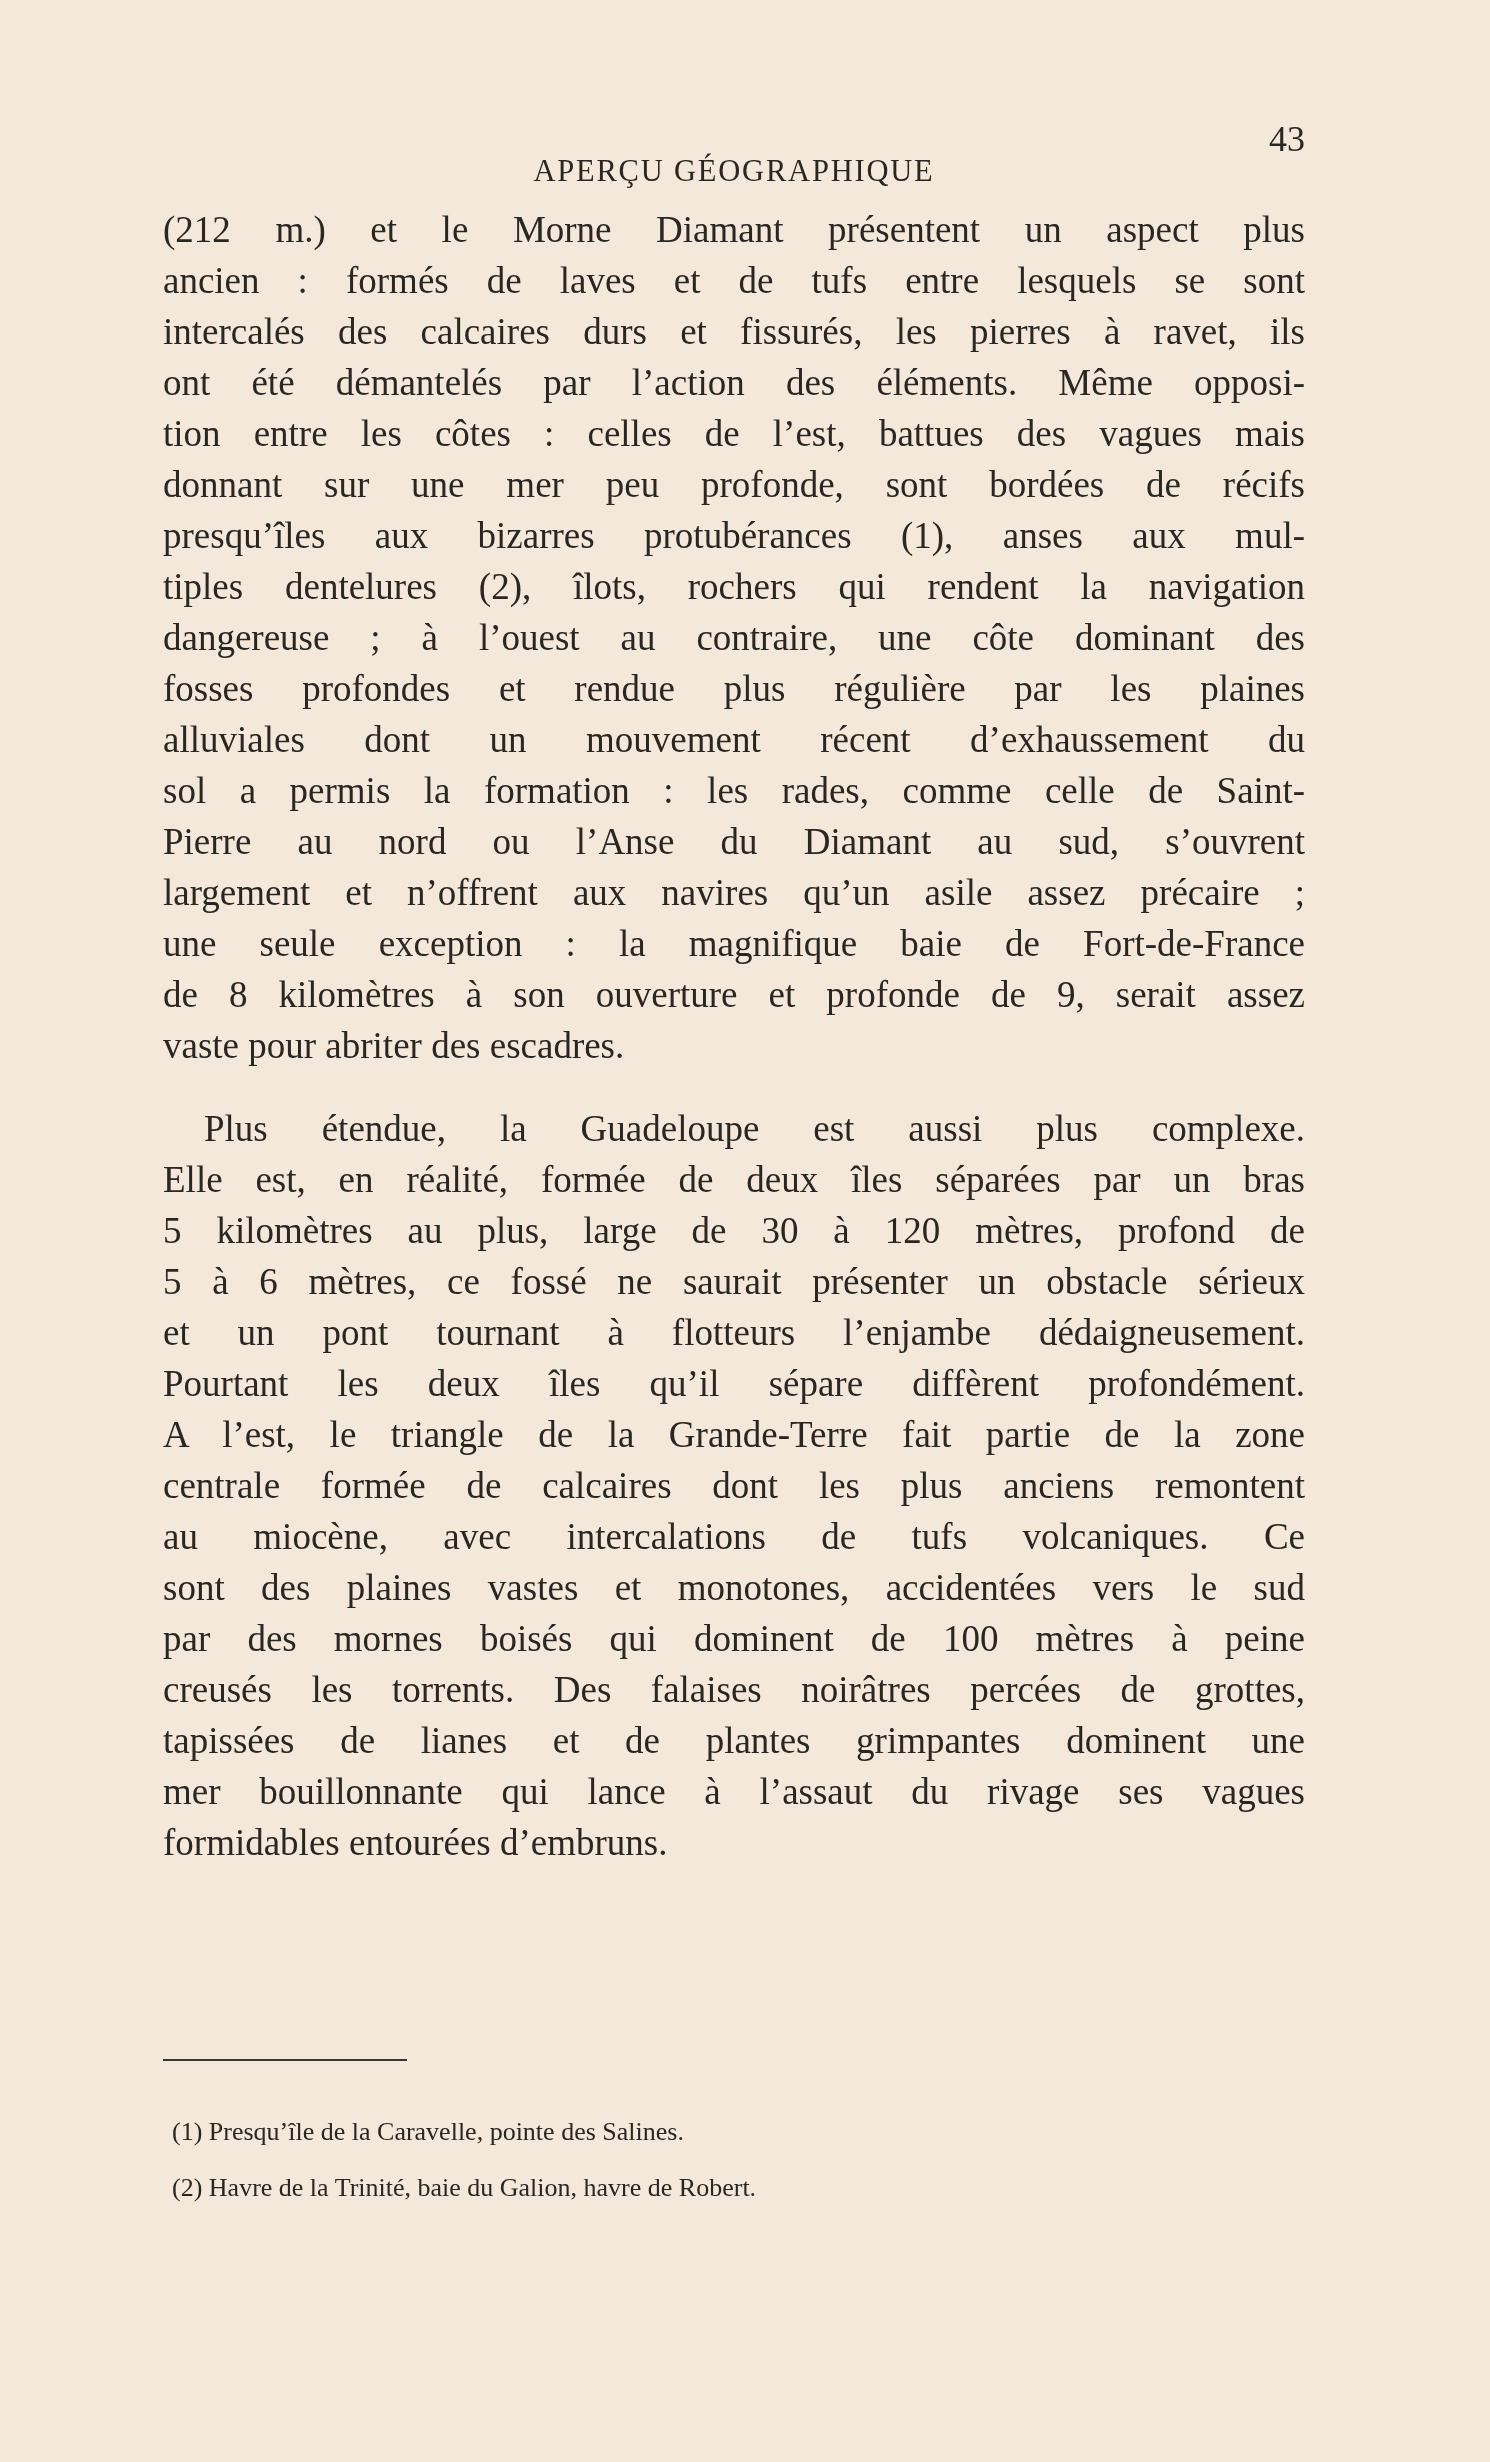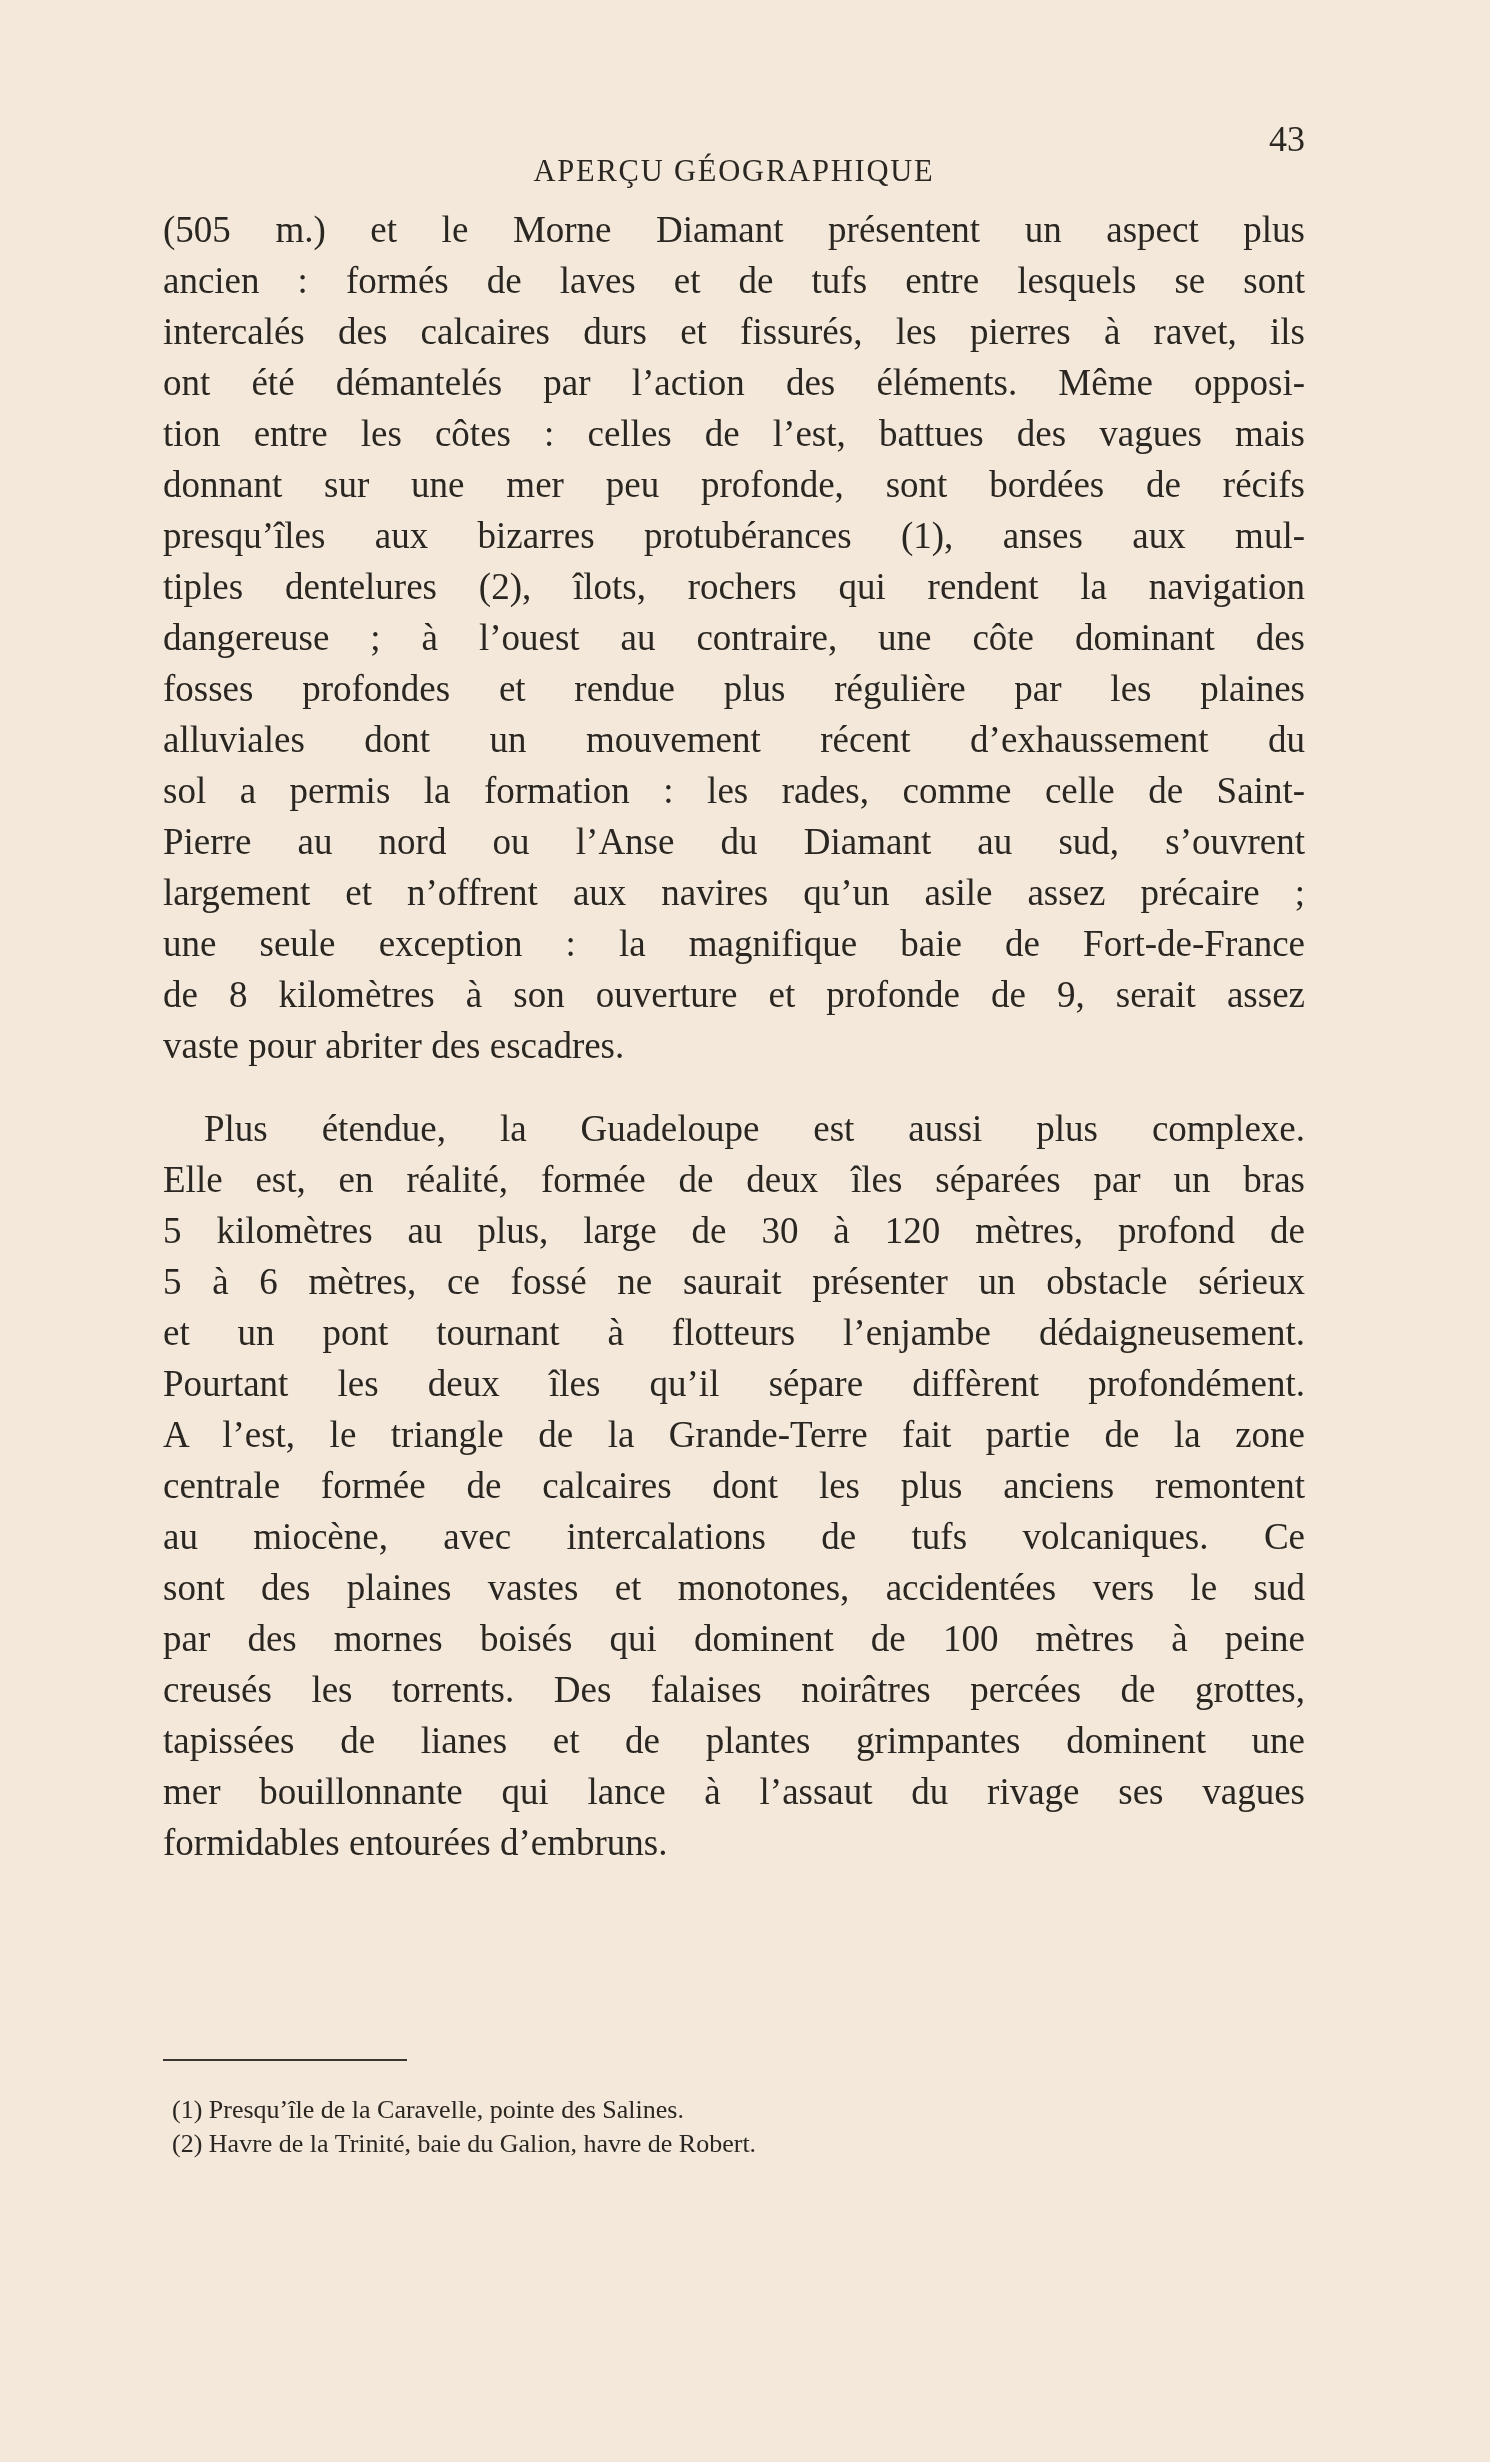--- a/index.html
+++ b/index.html
@@ -104,7 +104,7 @@
   <div class="body-text">
 
     <div>
-      <span class="line">(505 m.) et le Morne Diamant présentent un aspect plus</span>
+      <span class="line">(212 m.) et le Morne Diamant présentent un aspect plus</span>
       <span class="line">ancien : formés de laves et de tufs entre lesquels se sont</span>
       <span class="line">intercalés des calcaires durs et fissurés, les pierres à ravet, ils</span>
       <span class="line">ont été démantelés par l’action des éléments. Même opposi-</span>

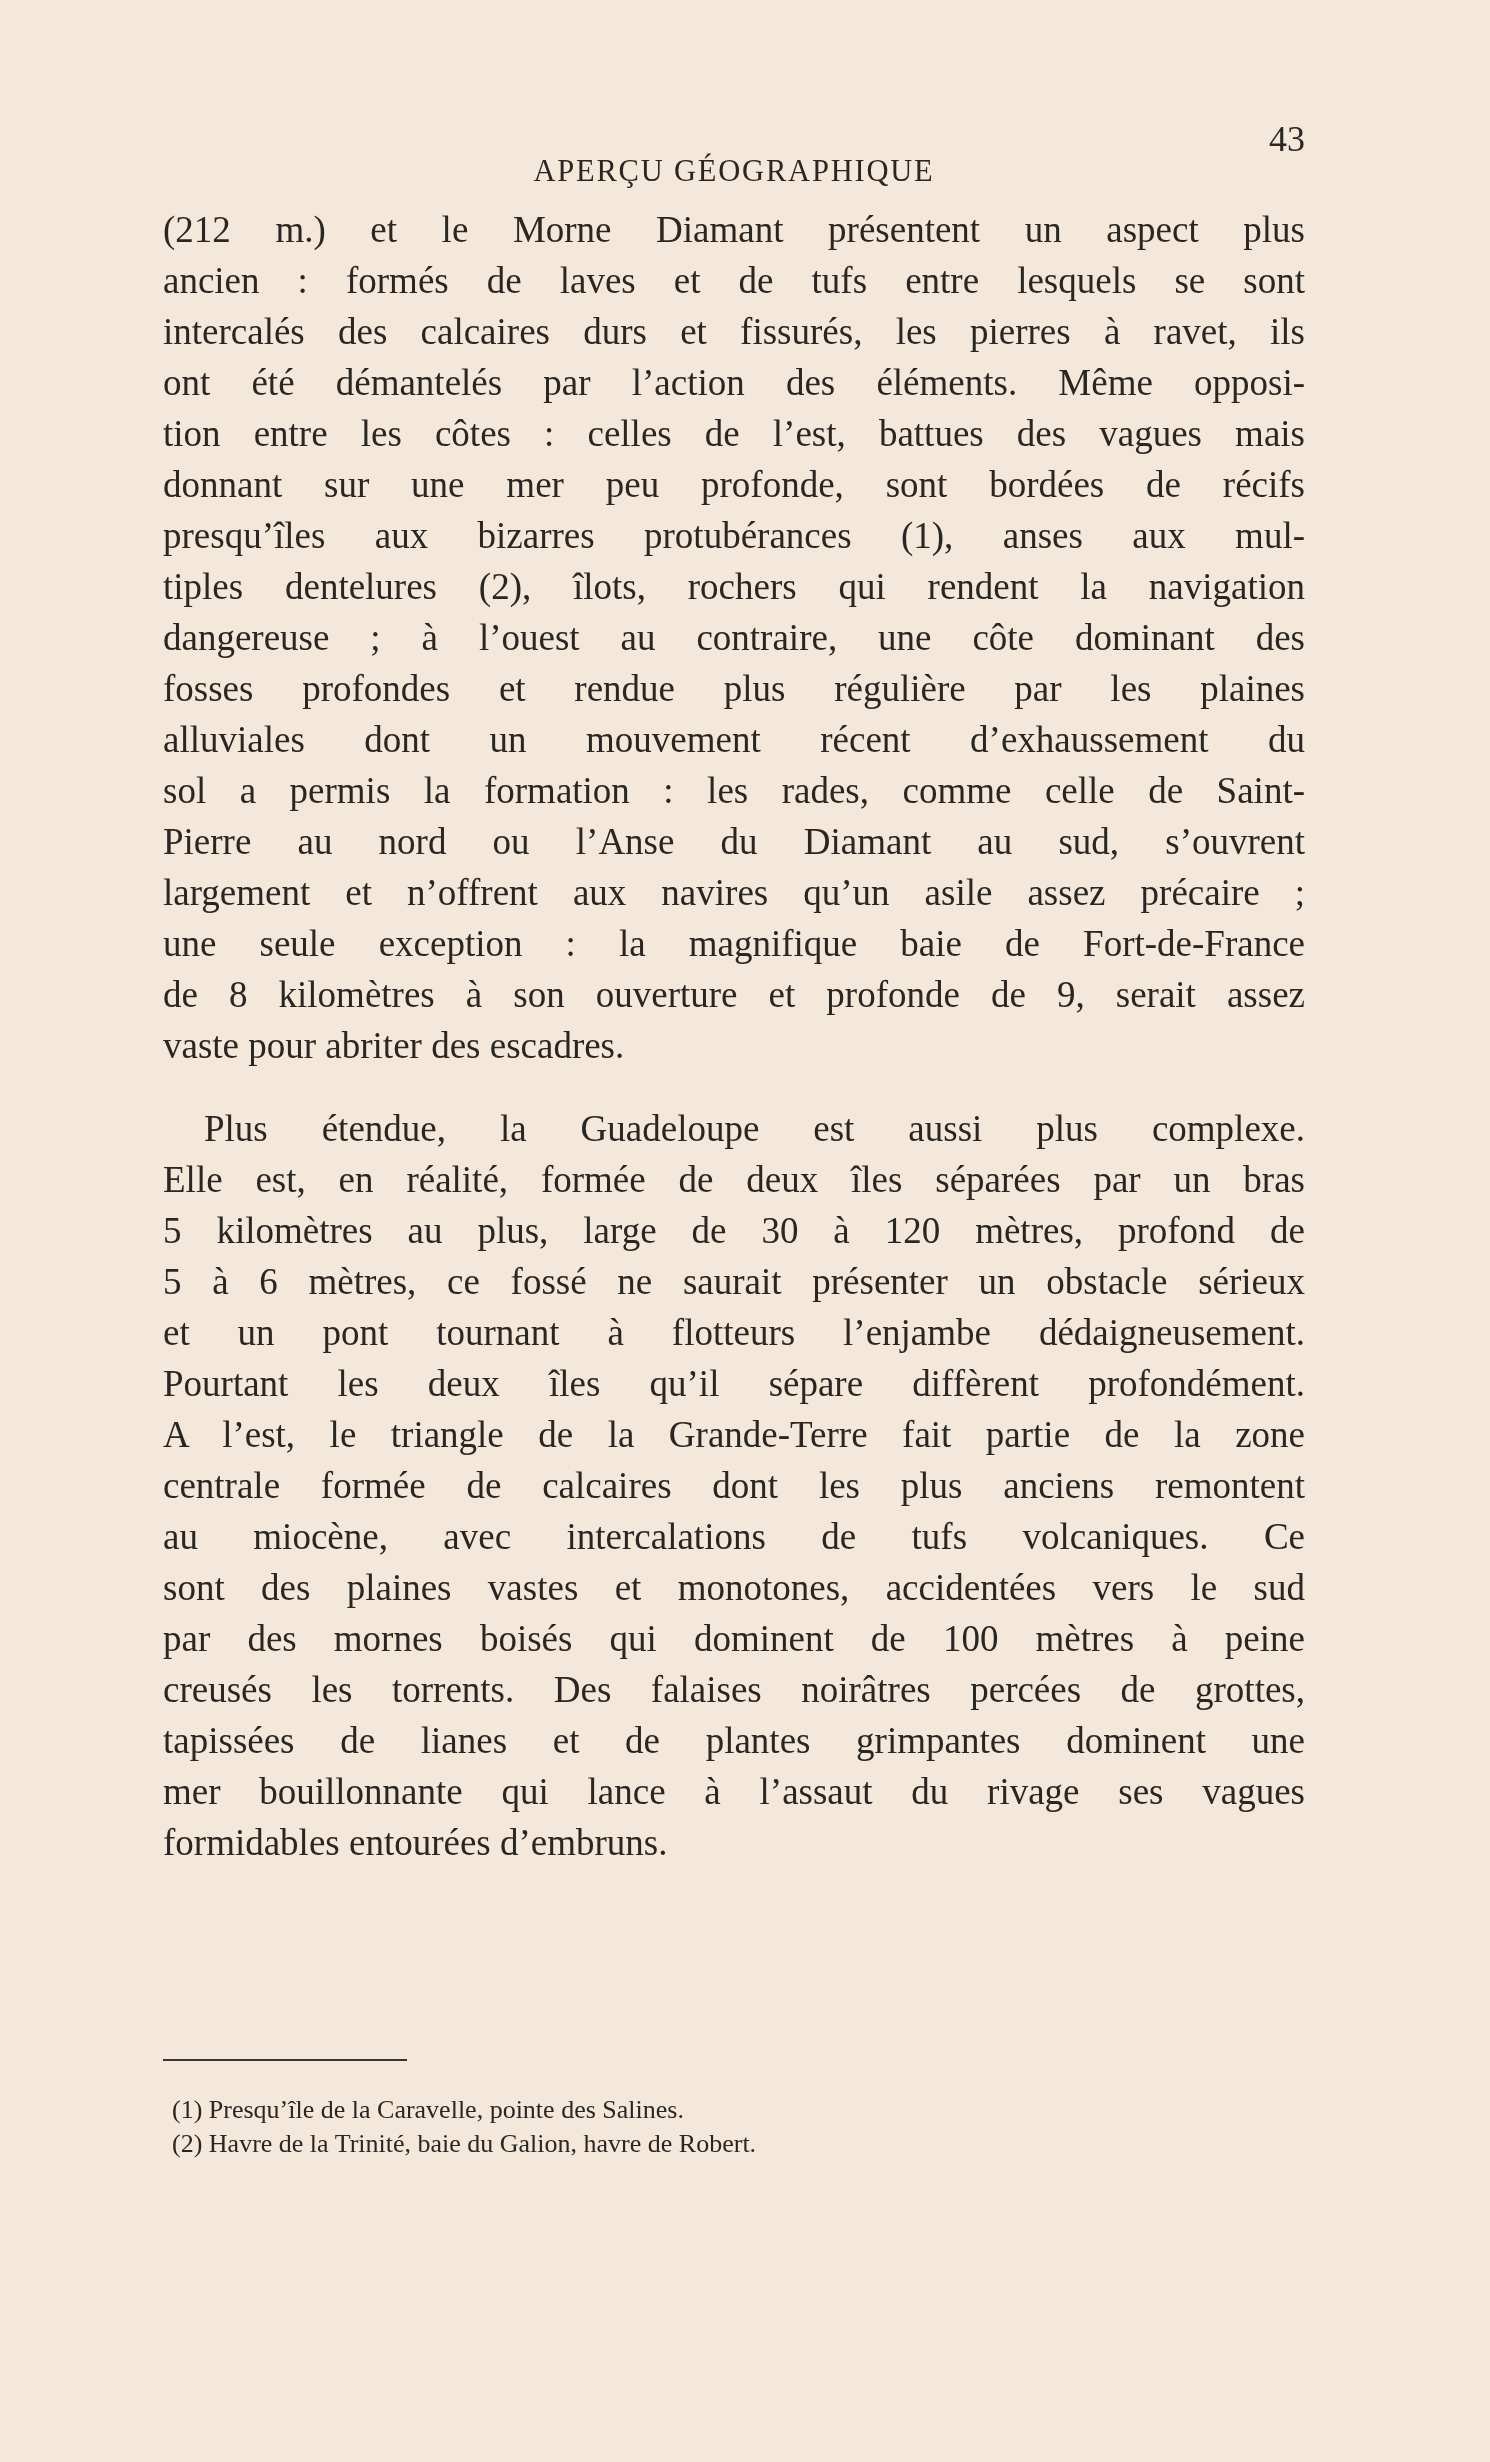--- a/index.html
+++ b/index.html
@@ -89,6 +89,7 @@
       line-height: 34px;
       height: 34px;
       white-space: nowrap;
+      margin-top: 22px;
     }
   </style>
 </head>

